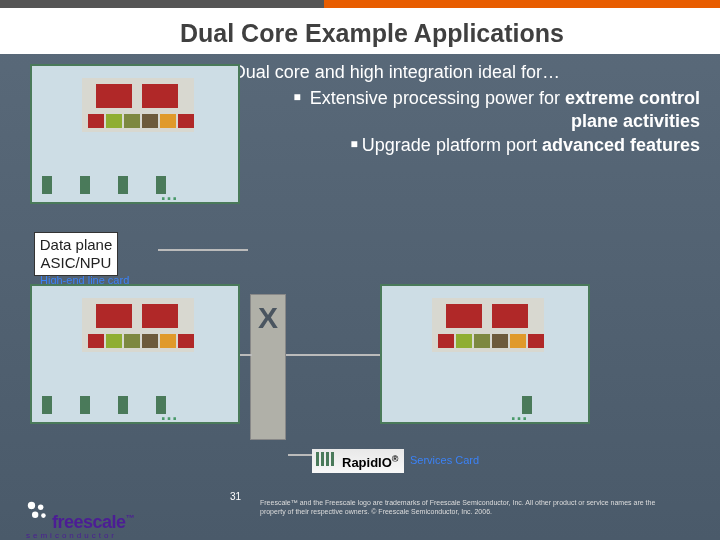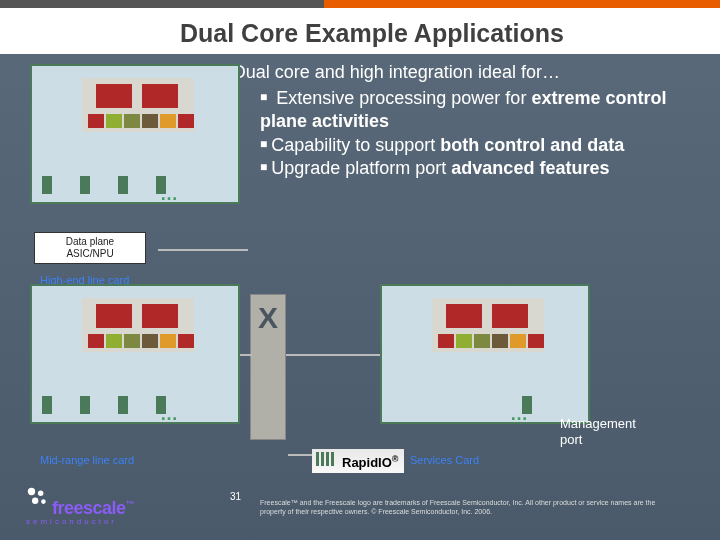--- a/index.html
+++ b/index.html
@@ -42,6 +42,7 @@
     font-size: 18px;
     margin-left: 240px;
     line-height: 1.3;
+    text-align: right;
   }
   .bullets .sq { font-size: 12px; position:relative; top:-3px; margin-right:4px;}
   .bullets b { font-weight: bold; }

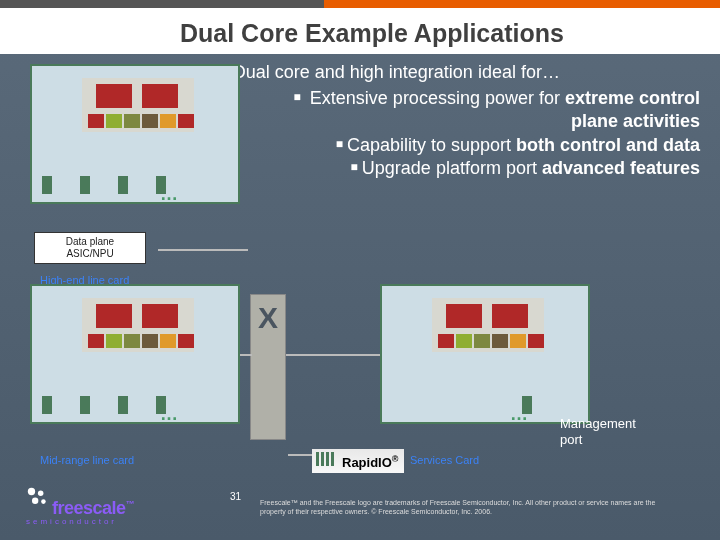--- a/index.html
+++ b/index.html
@@ -190,9 +190,6 @@
       <span class="sq">■</span><span> Extensive processing power for </span><b>extreme control plane activities</b>
     </div>
     <div>
-      <span class="sq">■</span><span>Capability to support </span><b>both control and data</b>
-    </div>
-    <div>
       <span class="sq">■</span><span>Upgrade platform port </span><b>advanced features</b>
     </div>
   </div>

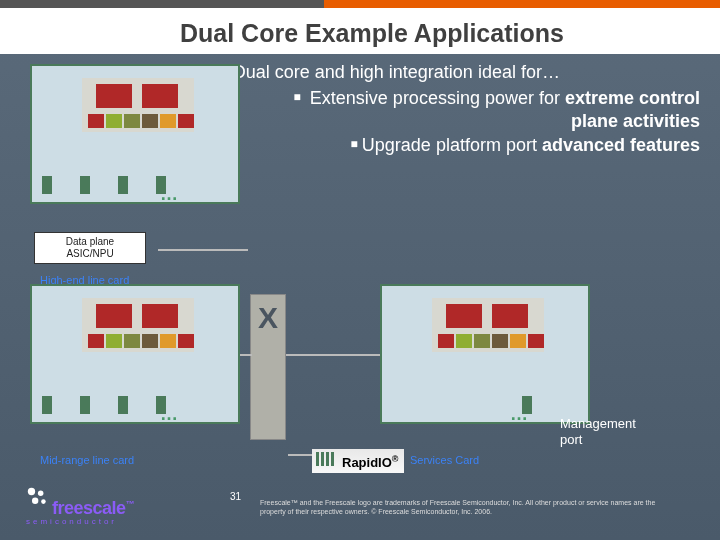--- a/index.html
+++ b/index.html
@@ -87,10 +87,10 @@
   .asic-label {
     position:absolute;
     left: 34px; top: 178px;
-    width: 112px;
+    width: 84px;
     background:#fff;
     border:1px solid #333;
-    font-size:10px;
+    font-size:15px;
     text-align:center;
     padding:3px 4px;
     color:#222;

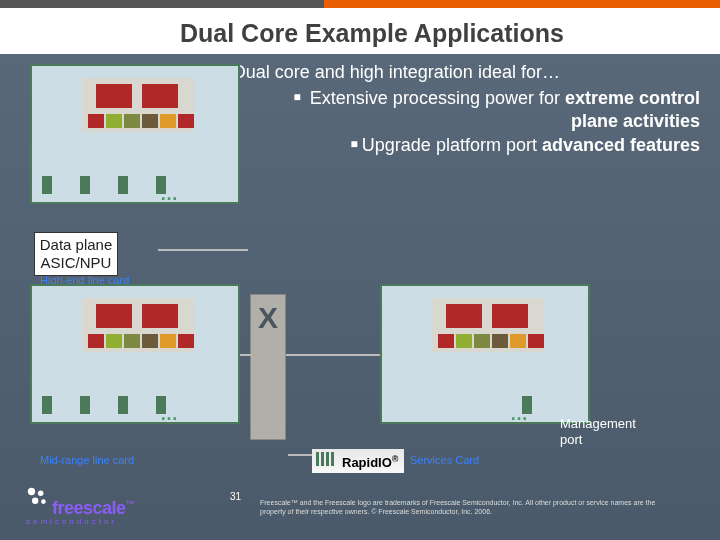--- a/index.html
+++ b/index.html
@@ -269,10 +269,6 @@
   <div class="dots3" style="left:510px; top:350px;">…</div>
   <div class="card-label lbl3">Services Card</div>
 
-  <div class="mgmt">
-    <span>Management</span><br>
-    <span>port</span>
-  </div>
 
   <div class="hconn" style="left:158px; top:195px; width:90px;"></div>
   <div class="hconn" style="left:240px; top:300px; width:12px;"></div>

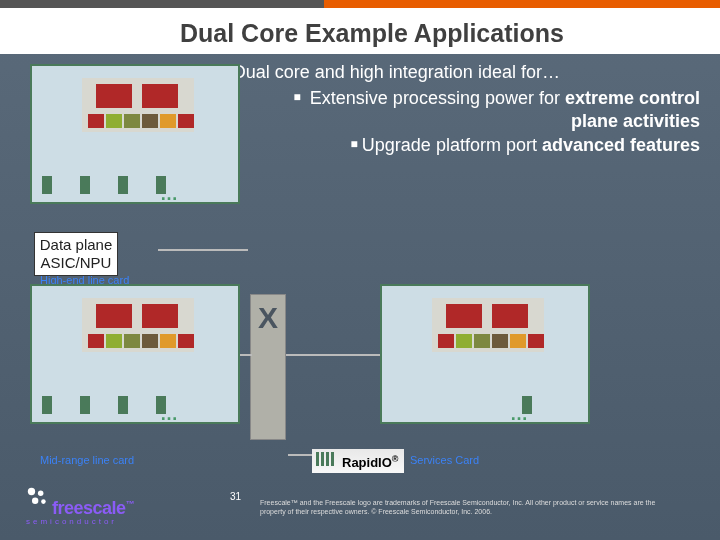--- a/index.html
+++ b/index.html
@@ -243,7 +243,6 @@
     </div>
   </div>
   <div class="dots3" style="left:160px; top:350px;">…</div>
-  <div class="card-label lbl2">Mid-range line card</div>
 
   <div class="x-box">
     <span>X</span>

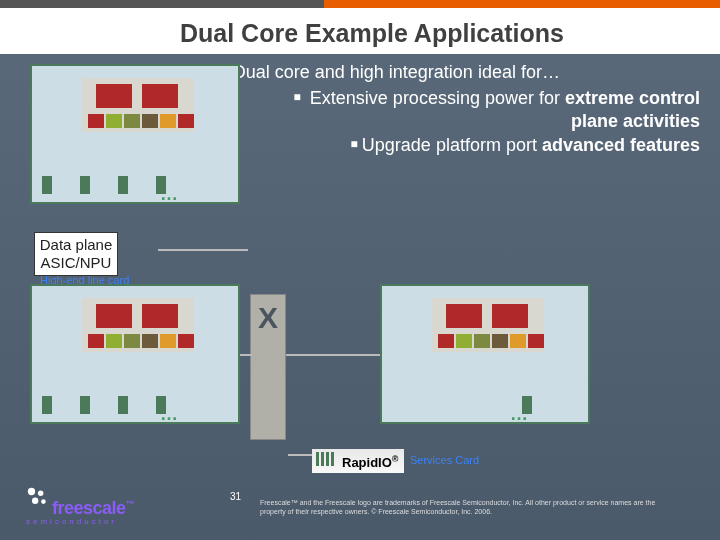--- a/index.html
+++ b/index.html
@@ -156,8 +156,8 @@
   }
   .logo {
     position:absolute;
-    left:26px; bottom:14px;
-    color:#8b5cf6; font-size:18px; font-weight:bold;
+    left:26px; bottom:0;
+    color:#4c1d95; font-size:18px; font-weight:bold;
     letter-spacing:-0.5px;
     margin-top:42px;
   }

